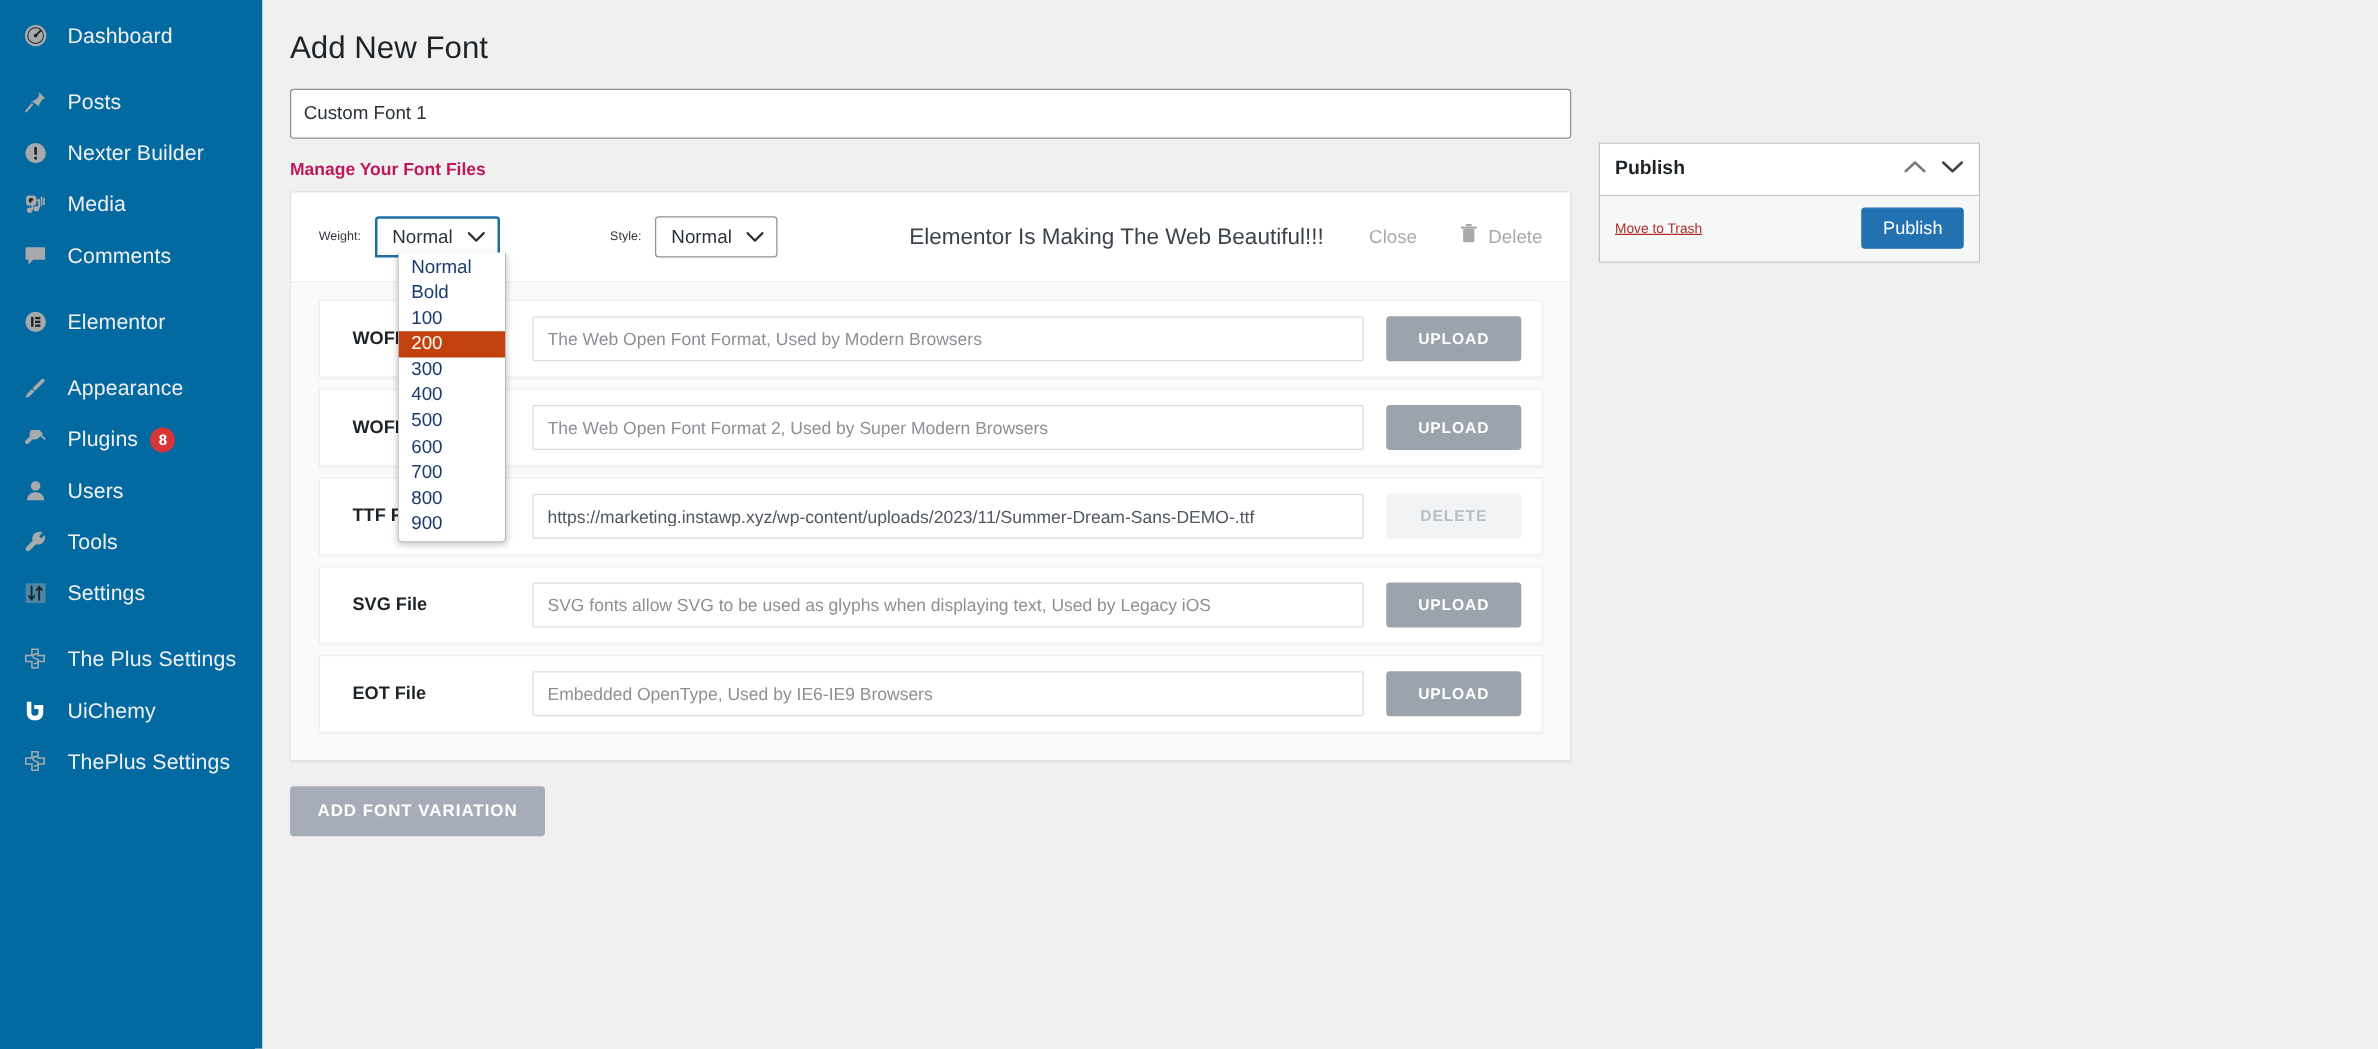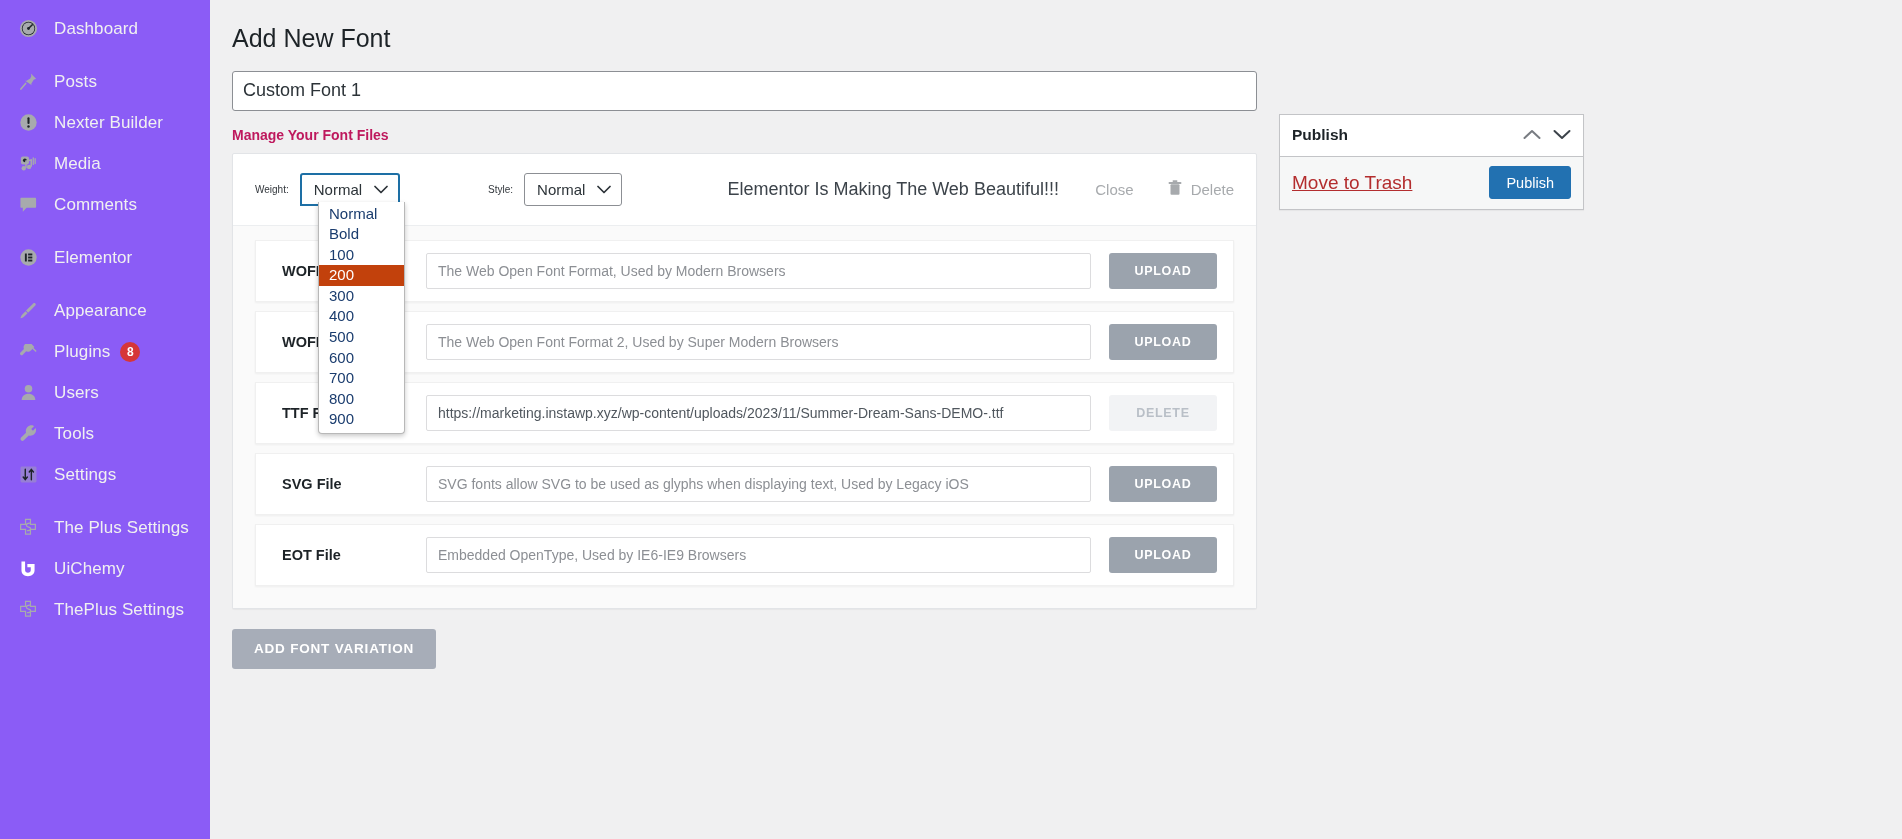--- a/index.html
+++ b/index.html
@@ -16,7 +16,7 @@
   .sidebar {
     width: 210px;
     min-width: 210px;
-    background: #8b5cf6;
+    background: #0369a1;
     color: #f0f0f1;
     padding-top: 8px;
     height: 839px;

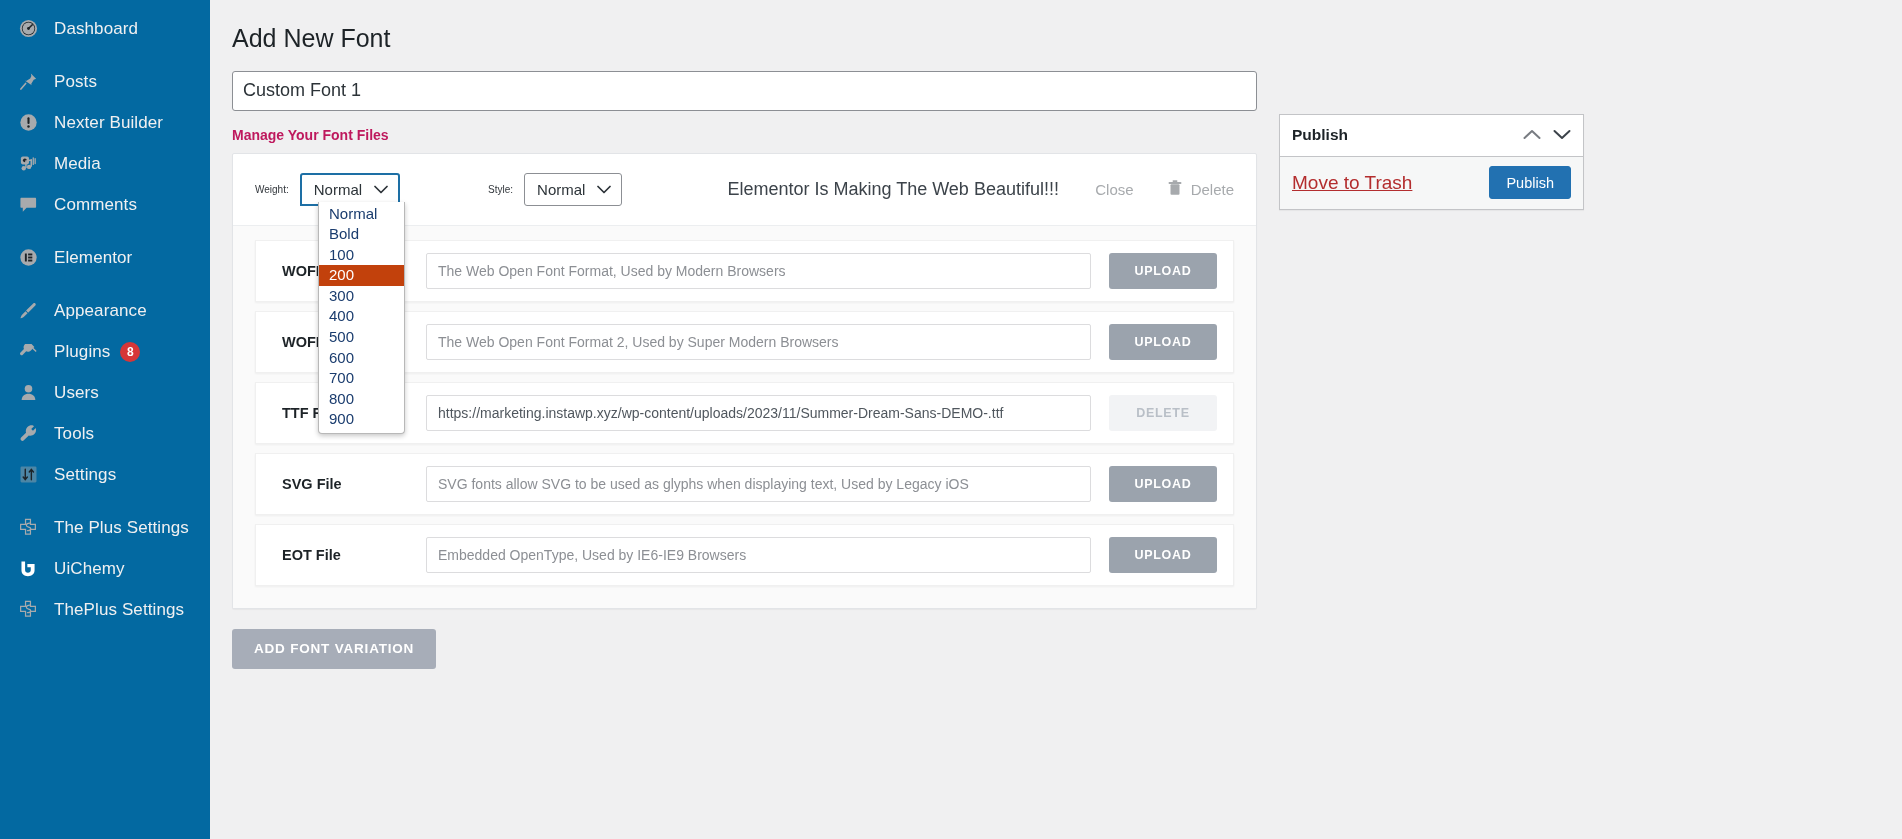--- a/index.html
+++ b/index.html
@@ -84,7 +84,7 @@
     display: block;
     width: 100%;
     height: 40px;
-    font-size: 18px;
+    font-size: 15px;
     padding: 4px 10px;
     border: 1px solid #8c8f94;
     border-radius: 3px;

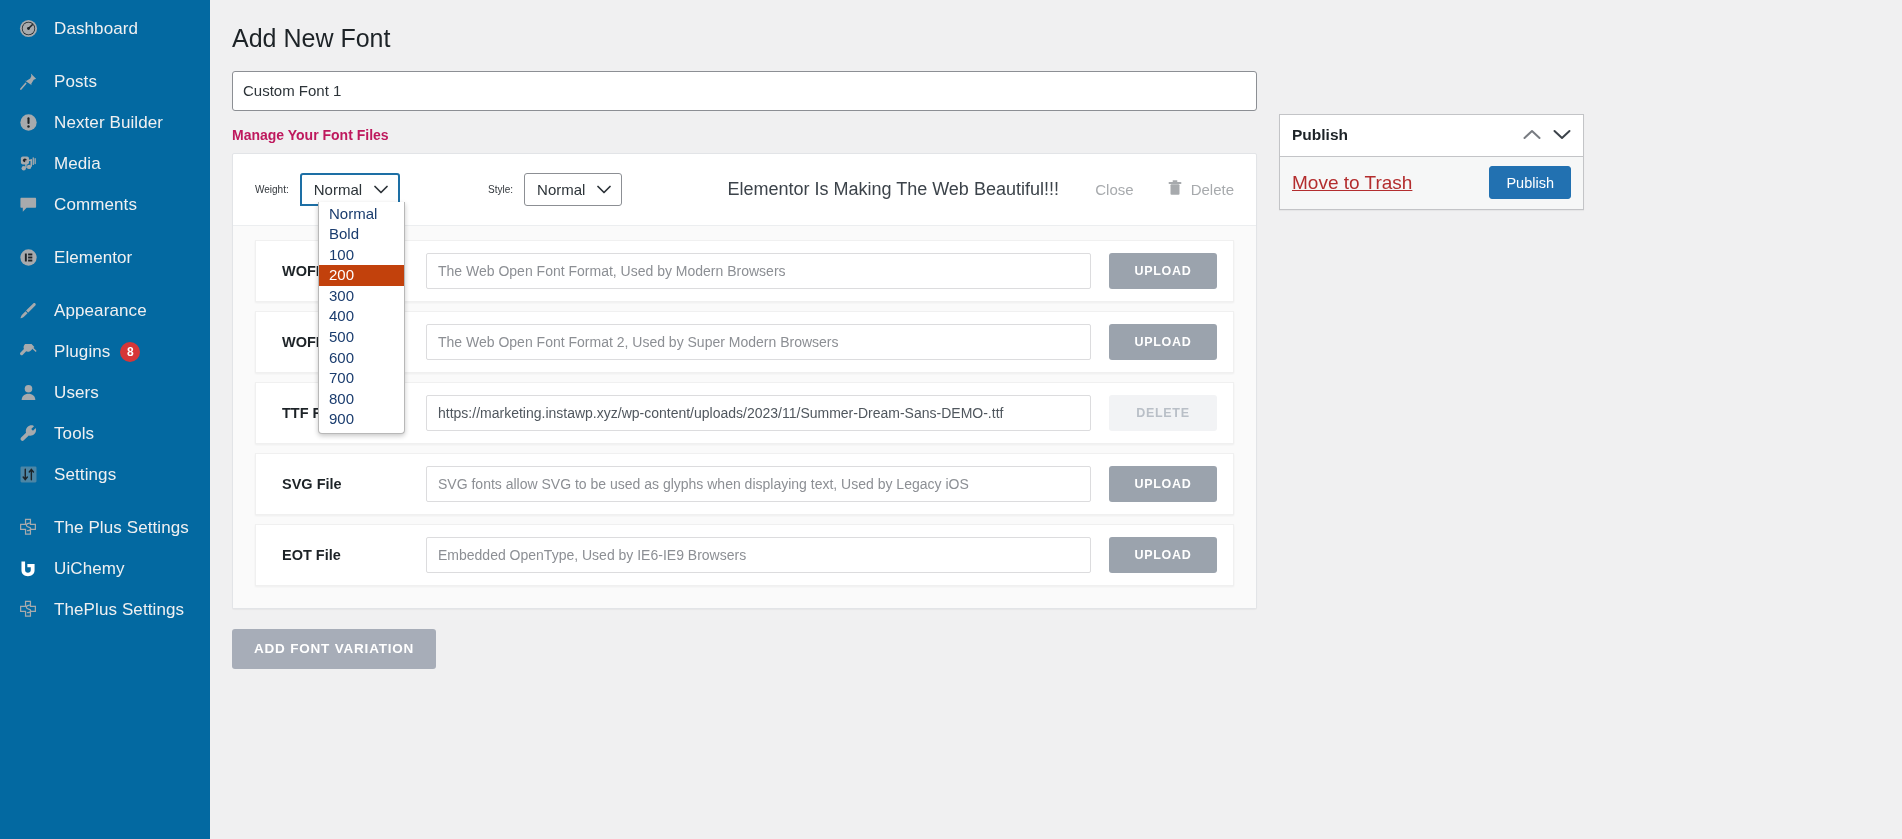--- a/index.html
+++ b/index.html
@@ -275,7 +275,7 @@
     background: #f6f7f7;
   }
   .trash-link {
-    font-size: 19px;
+    font-size: 11px;
     color: #b32d2e;
     text-decoration: underline;
     cursor: pointer;

